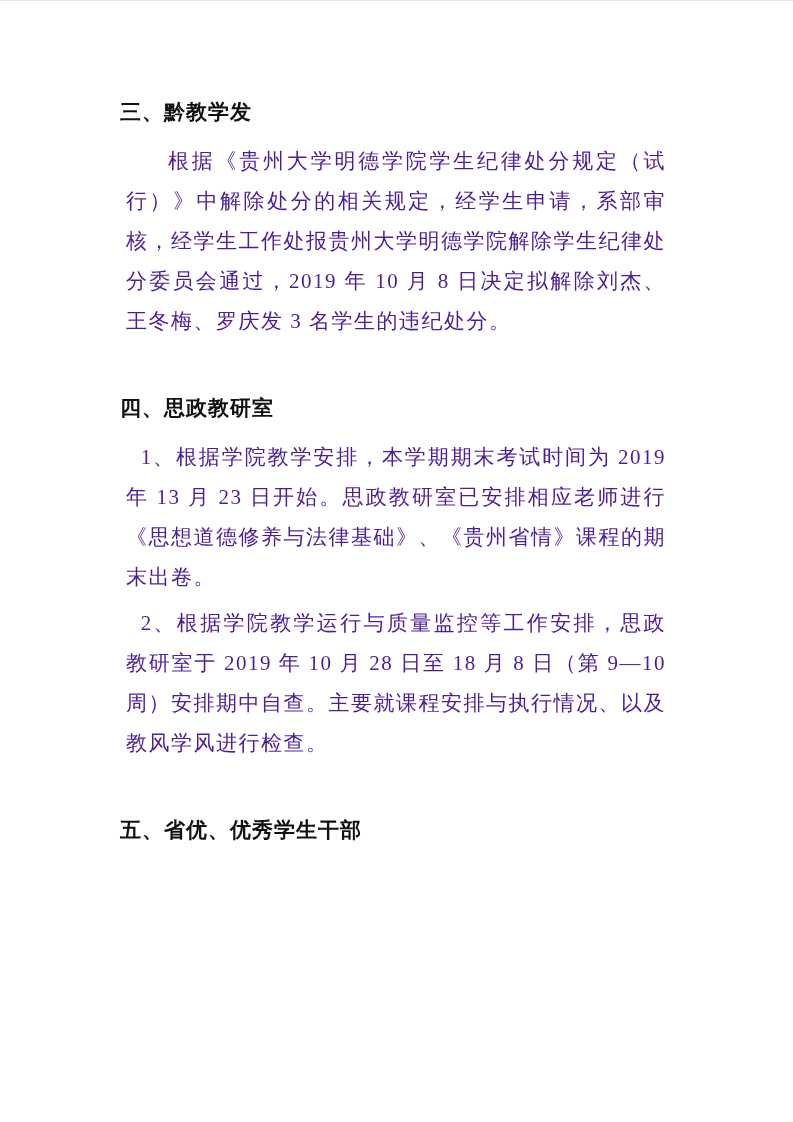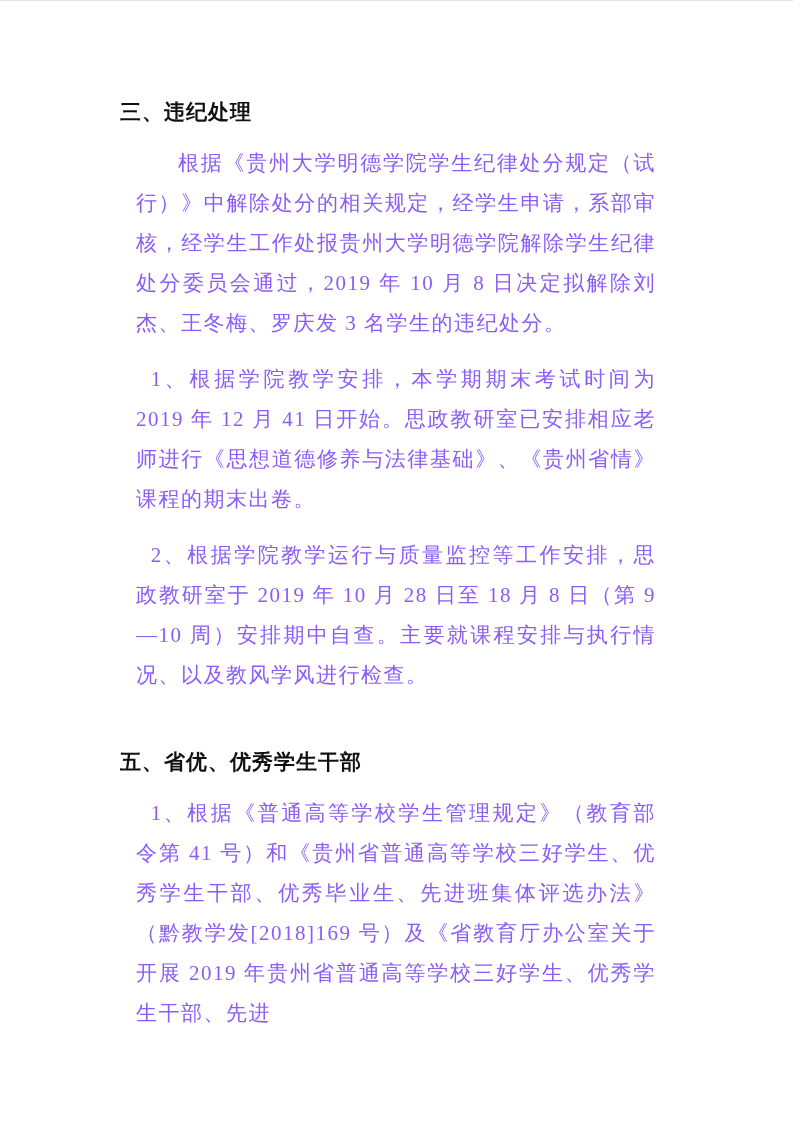--- a/index.html
+++ b/index.html
@@ -56,7 +56,7 @@
 <div class="page">
 
   <section class="doc-section">
-    <h2 class="section-heading">三、违纪处理</h2>
+    <h2 class="section-heading">三、黔教学发</h2>
     <p class="para indent-2">根据《贵州大学明德学院学生纪律处分规定（试行）》中解除处分的相关规定，经学生申请，系部审核，经学生工作处报贵州大学明德学院解除学生纪律处分委员会通过，2019 年 10 月 8 日决定拟解除刘杰、王冬梅、罗庆发 3 名学生的违纪处分。</p>
   </section>
 

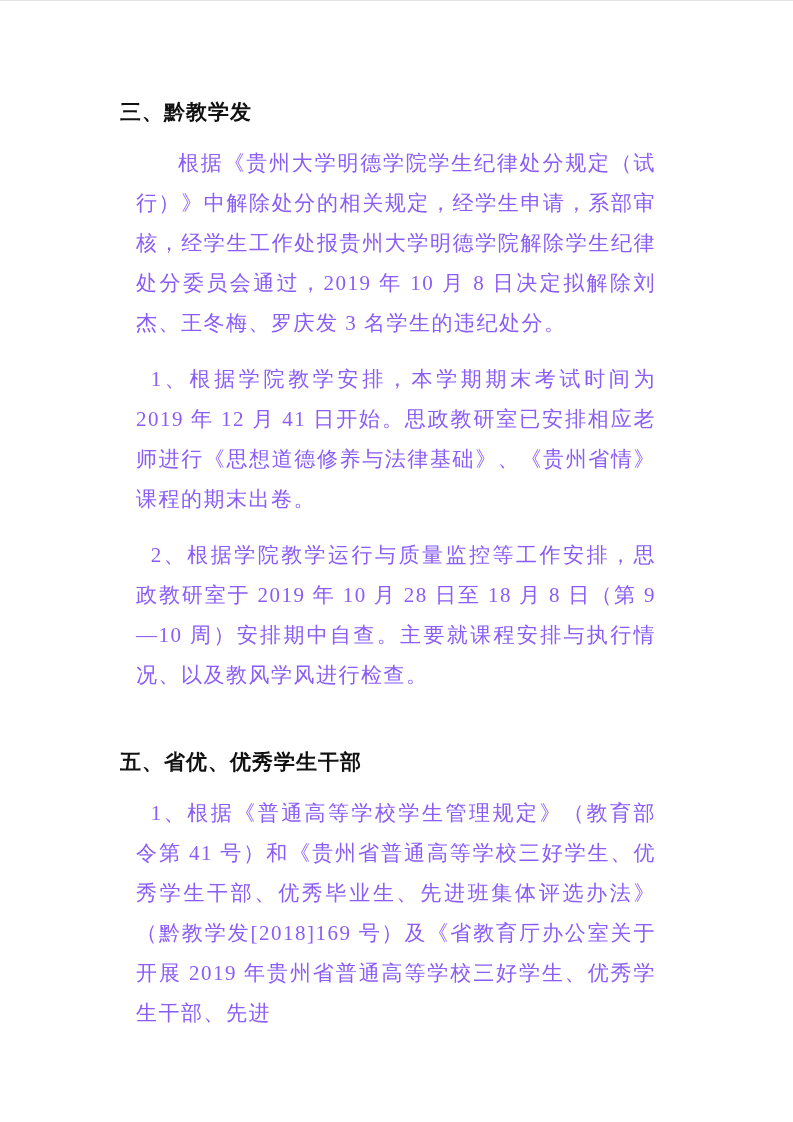--- a/index.html
+++ b/index.html
@@ -39,9 +39,9 @@
     font-size: 21px;
     line-height: 40px;
     letter-spacing: 1.5px;
-    margin: 16px;
+    margin: 6px;
     text-align: justify;
-    color: #8b5cf6;
+    color: #4c1d95;
   }
   .indent-2 {
     text-indent: 2em;

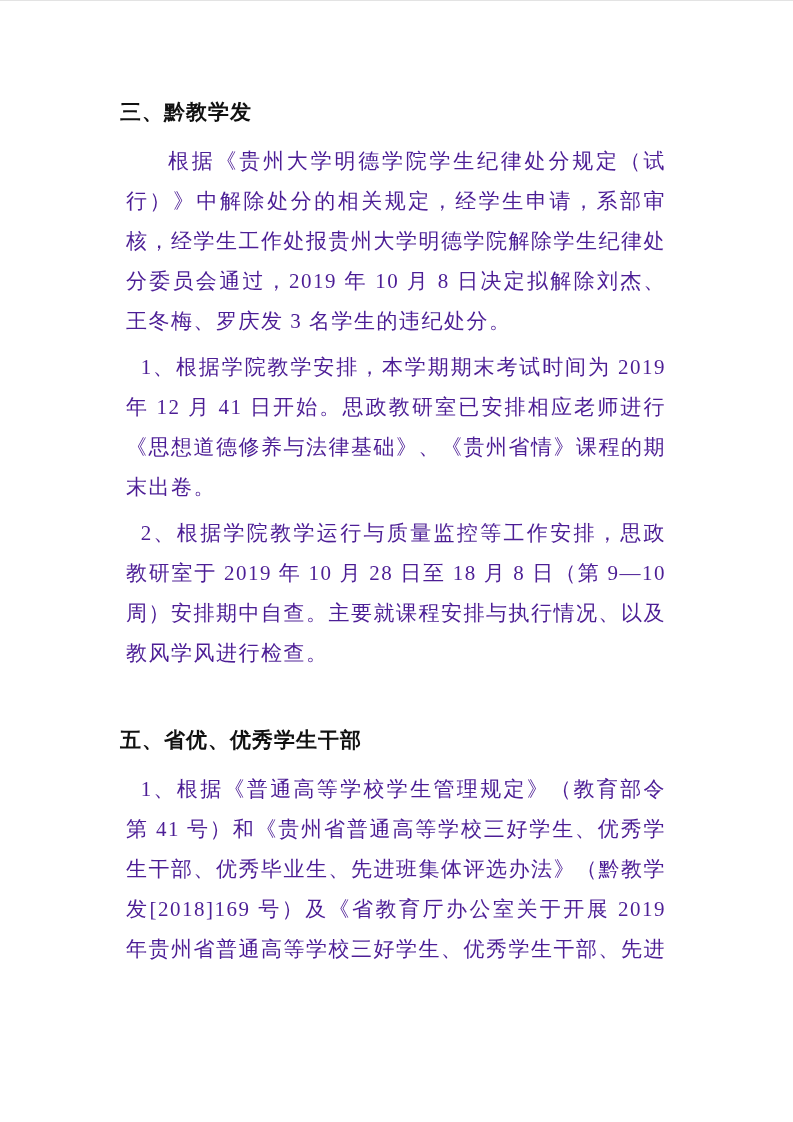--- a/index.html
+++ b/index.html
@@ -61,6 +61,7 @@
   </section>
 
   <section class="doc-section">
+    <h2 class="section-heading">四、思政教研室</h2>
     <p class="para indent-1">1、根据学院教学安排，本学期期末考试时间为 2019 年 12 月 41 日开始。思政教研室已安排相应老师进行《思想道德修养与法律基础》、《贵州省情》课程的期末出卷。</p>
     <p class="para indent-1">2、根据学院教学运行与质量监控等工作安排，思政教研室于 2019 年 10 月 28 日至 18 月 8 日（第 9—10 周）安排期中自查。主要就课程安排与执行情况、以及教风学风进行检查。</p>
   </section>

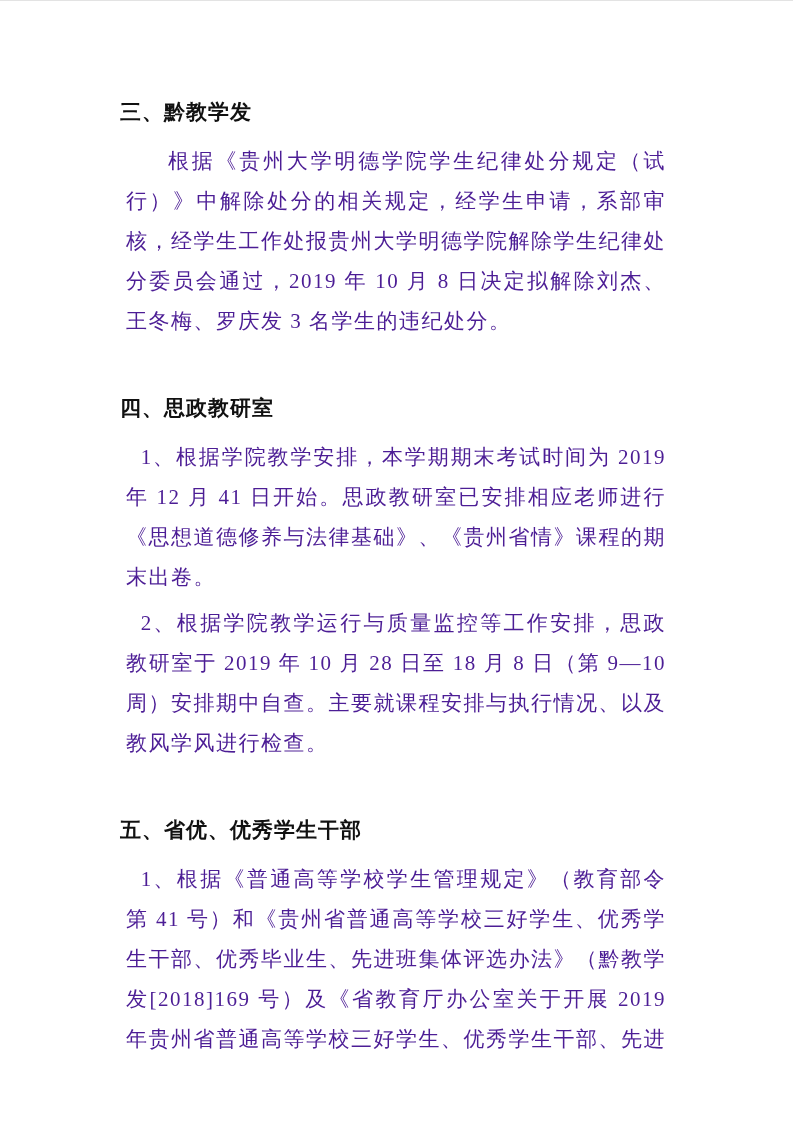--- a/index.html
+++ b/index.html
@@ -62,7 +62,7 @@
 
   <section class="doc-section">
     <h2 class="section-heading">四、思政教研室</h2>
-    <p class="para indent-1">1、根据学院教学安排，本学期期末考试时间为 2019 年 12 月 41 日开始。思政教研室已安排相应老师进行《思想道德修养与法律基础》、《贵州省情》课程的期末出卷。</p>
+    <p class="para indent-1">1、根据学院教学安排，本学期期末考试时间为 2019 年 13 月 23 日开始。思政教研室已安排相应老师进行《思想道德修养与法律基础》、《贵州省情》课程的期末出卷。</p>
     <p class="para indent-1">2、根据学院教学运行与质量监控等工作安排，思政教研室于 2019 年 10 月 28 日至 18 月 8 日（第 9—10 周）安排期中自查。主要就课程安排与执行情况、以及教风学风进行检查。</p>
   </section>
 

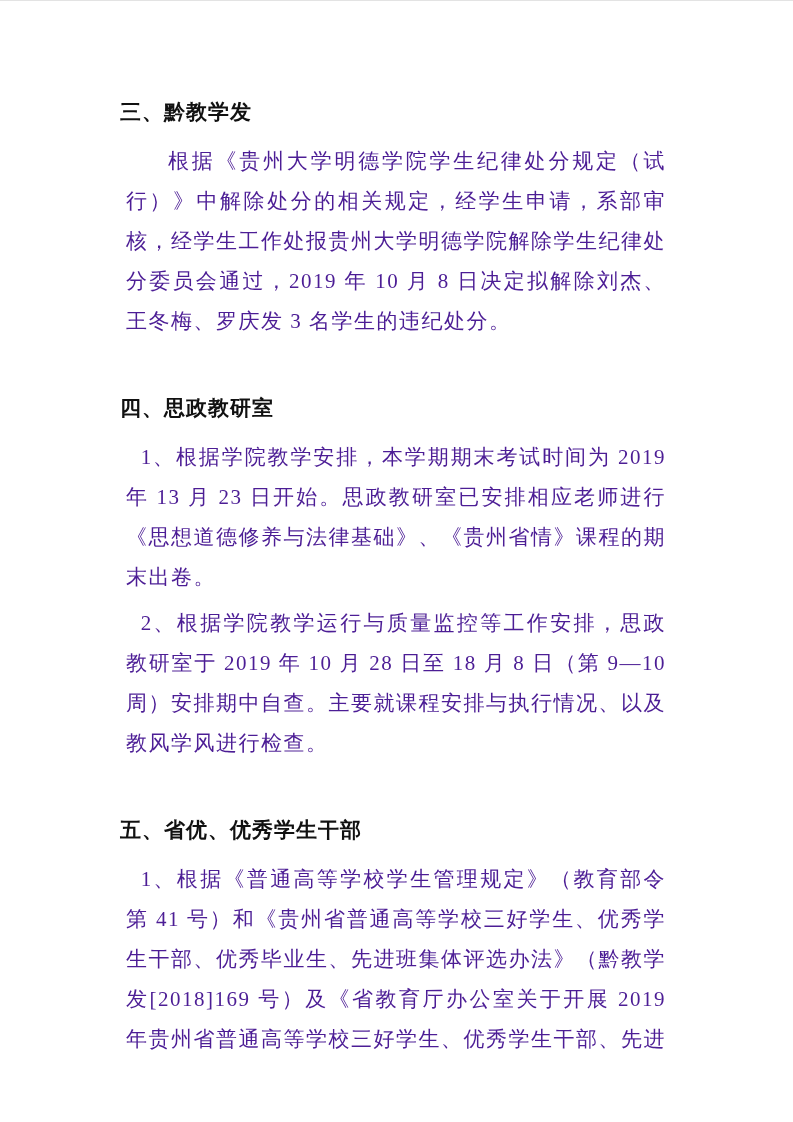--- a/index.html
+++ b/index.html
@@ -68,7 +68,6 @@
 
   <section class="doc-section">
     <h2 class="section-heading">五、省优、优秀学生干部</h2>
-    <p class="para indent-1">1、根据《普通高等学校学生管理规定》（教育部令第 41 号）和《贵州省普通高等学校三好学生、优秀学生干部、优秀毕业生、先进班集体评选办法》（黔教学发[2018]169 号）及《省教育厅办公室关于开展 2019 年贵州省普通高等学校三好学生、优秀学生干部、先进</p>
   </section>
 
 </div>

